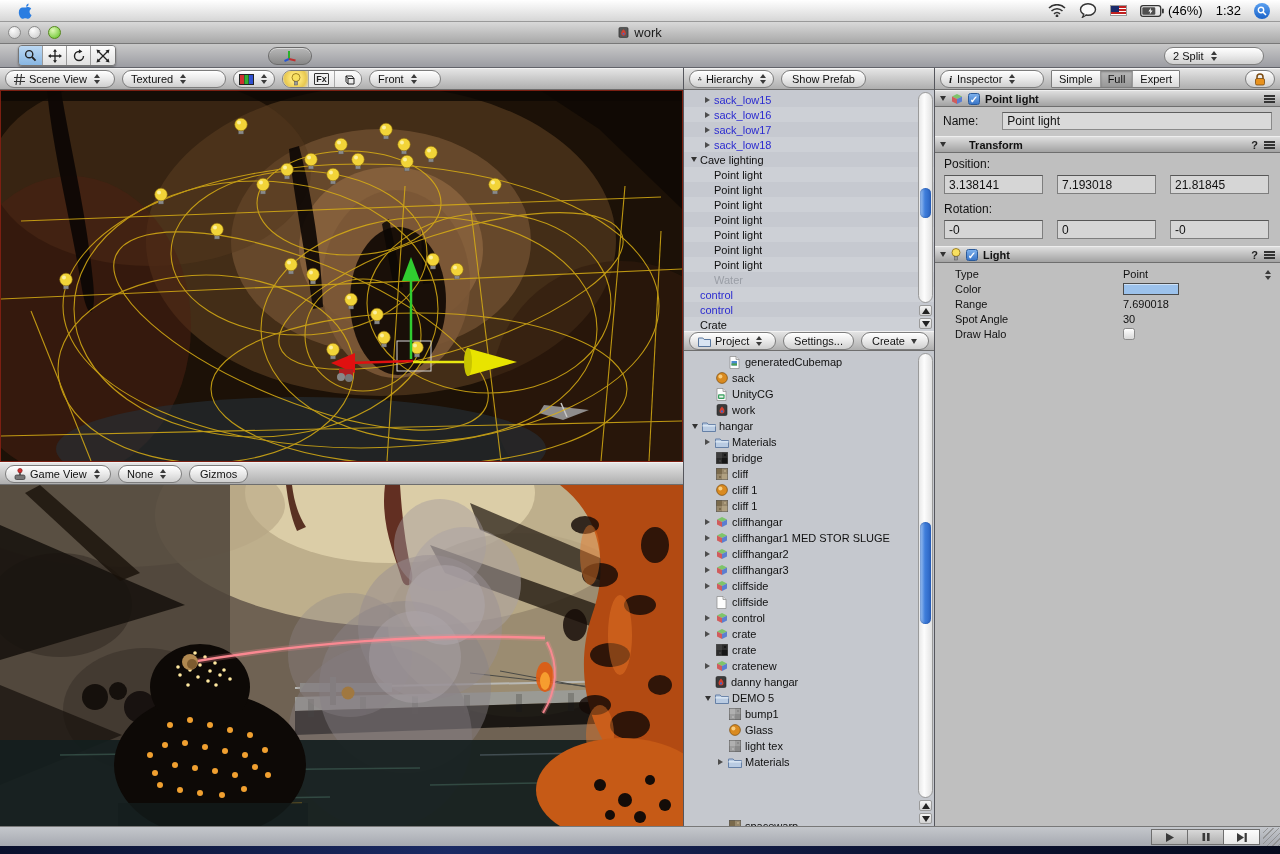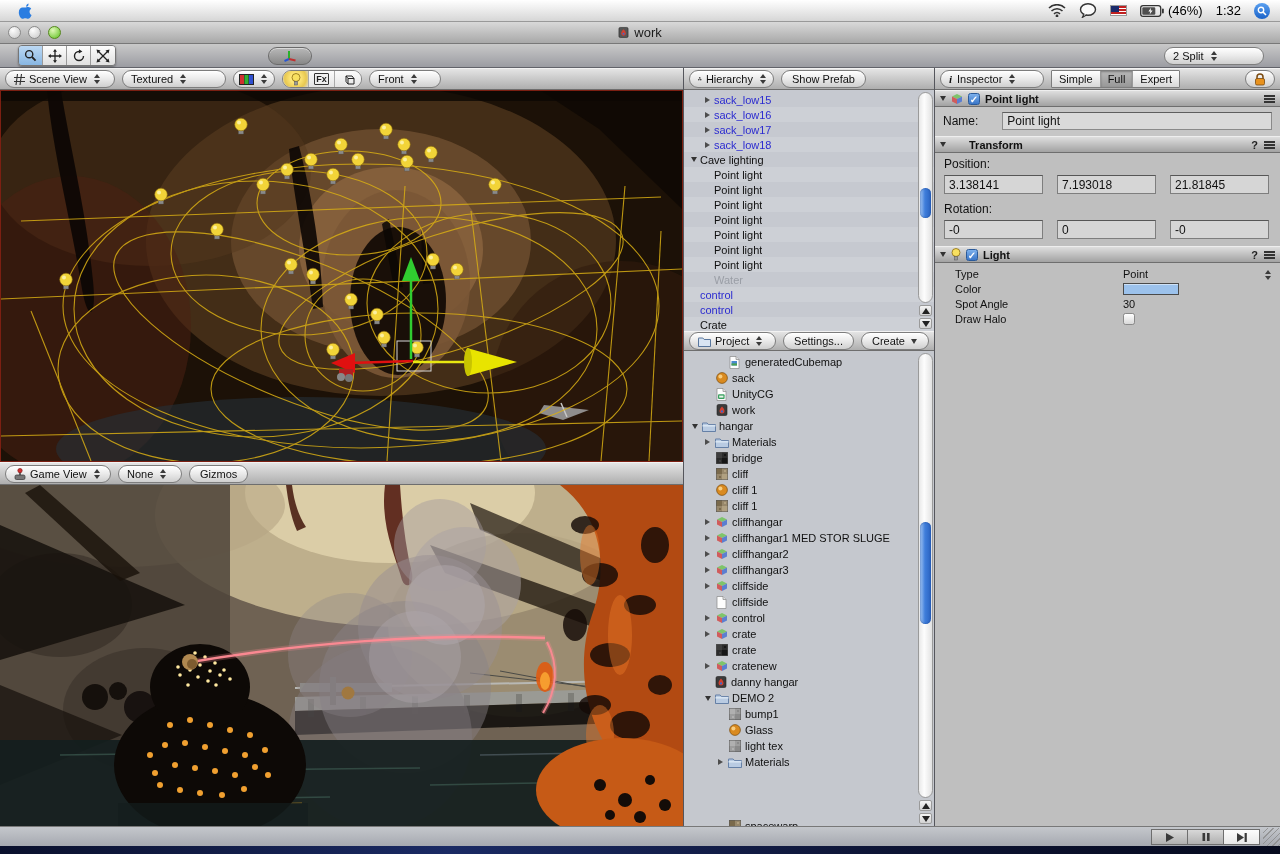--- a/index.html
+++ b/index.html
@@ -1226,6 +1226,10 @@
           <span class="color-swatch" style="background: rgb(156, 194, 236);"></span>
         </div>
         <div class="prop-row">
+          <span class="prop-label">Range</span>
+          <span>7.690018</span>
+        </div>
+        <div class="prop-row">
           <span class="prop-label">Spot Angle</span>
           <span>30</span>
         </div>

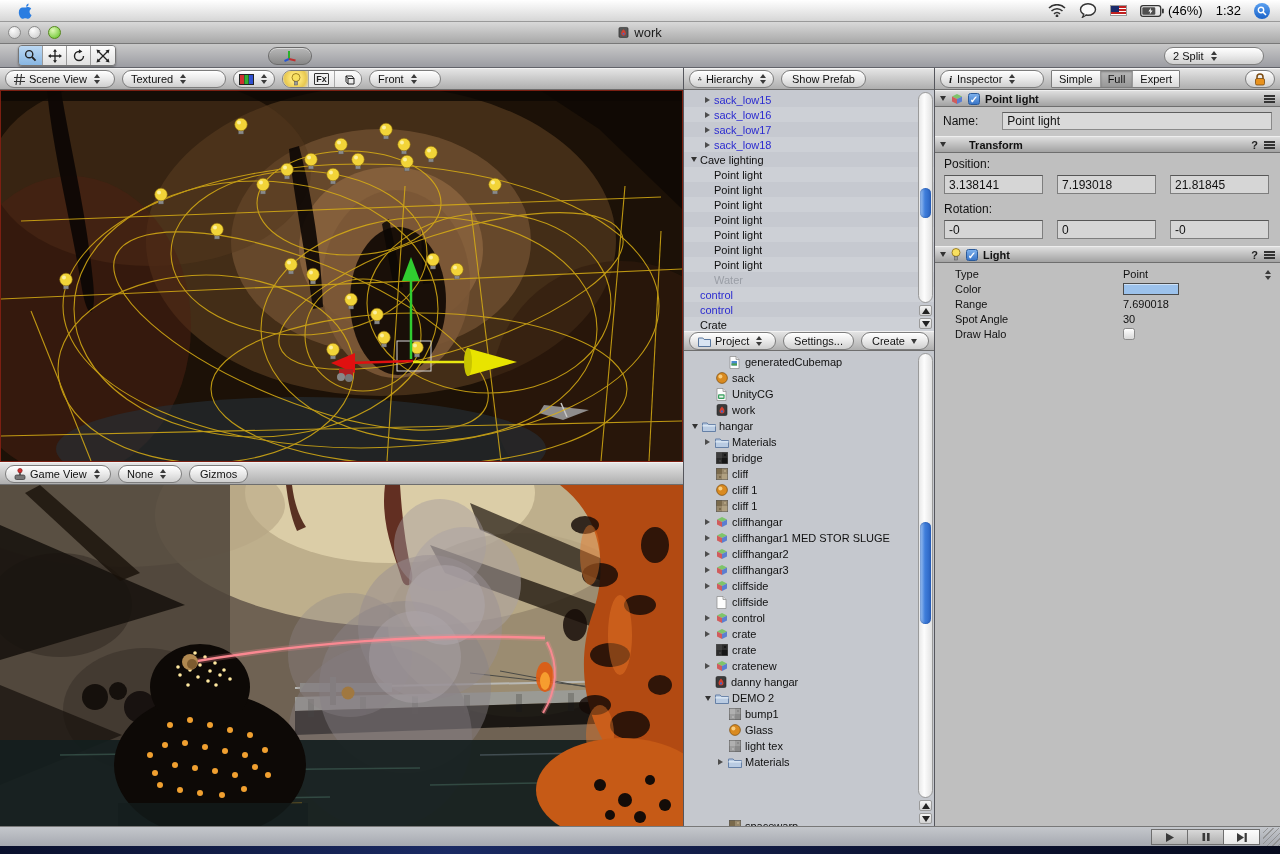--- a/index.html
+++ b/index.html
@@ -1045,7 +1045,7 @@
               <path d="M0.5 4.8 L13.5 4.8" stroke="#dce8f4" stroke-width="1.4"></path>
             </svg>
           </span>
-          <span class="lbl">DEMO 2</span>
+          <span class="lbl">DEMO 5</span>
         </div>
         <div class="prow" style="padding-left: 30px;">
           <span class="arrow-slot"></span>

